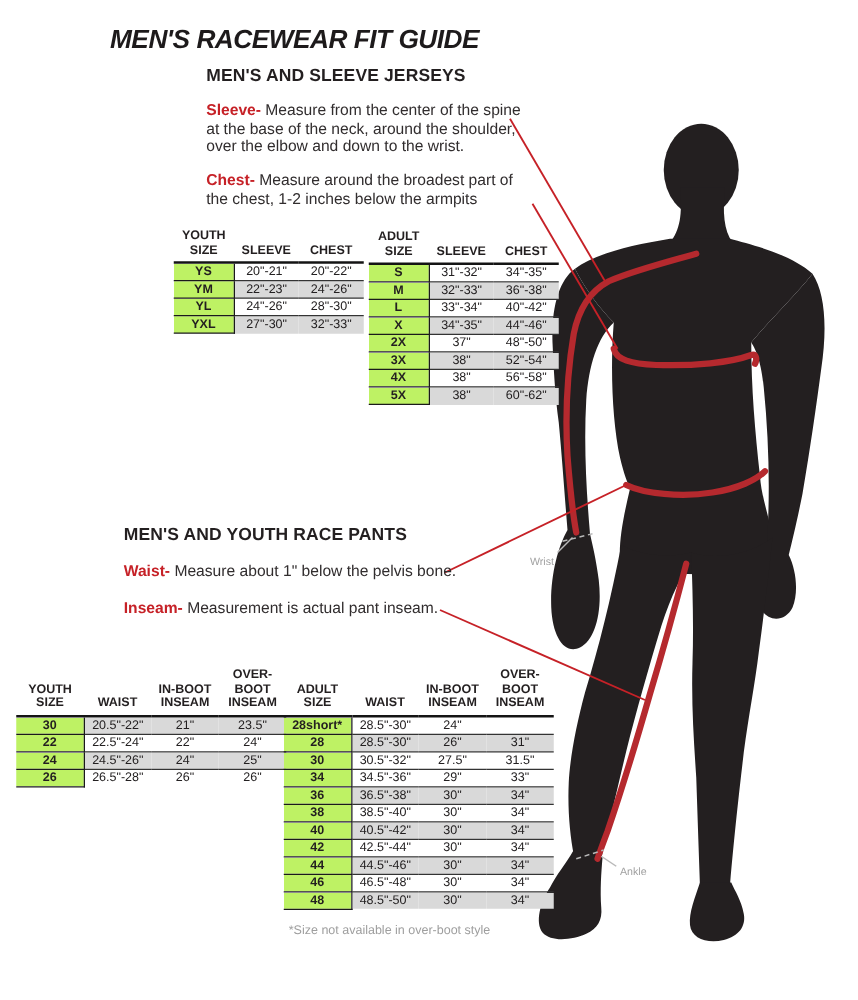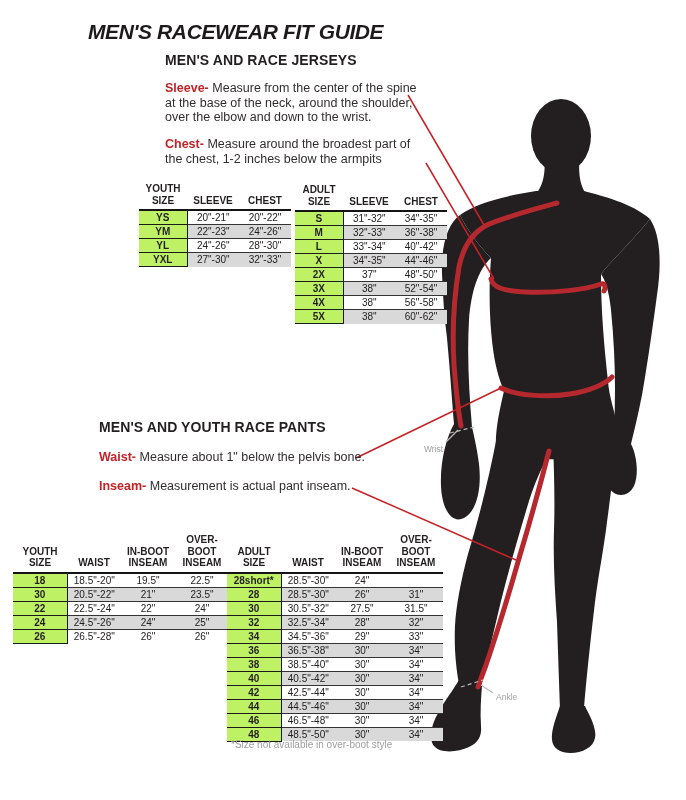--- a/index.html
+++ b/index.html
@@ -118,7 +118,7 @@
 
   <div class="abs page-title">MEN'S RACEWEAR FIT GUIDE</div>
 
-  <div class="abs section-heading" style="left:165px;top:52px;">MEN'S AND RACE JERSEYS</div>
+  <div class="abs section-heading" style="left:165px;top:52px;">MEN'S AND SLEEVE JERSEYS</div>
 
   <div class="abs para" style="left:165px;top:81px;width:258px;">
     <span class="red-label">Sleeve-</span>

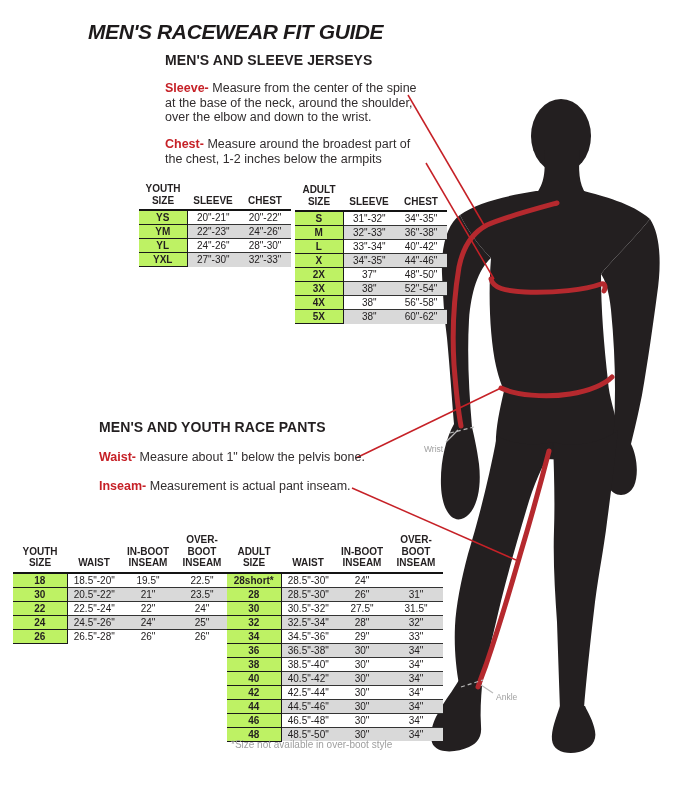--- a/index.html
+++ b/index.html
@@ -241,12 +241,6 @@
         </tr>
       </thead>
       <tbody>
-        <tr>
-          <th>18</th>
-          <td>18.5"-20"</td>
-          <td>19.5"</td>
-          <td>22.5"</td>
-        </tr>
         <tr class="shaded">
           <th>30</th>
           <td>20.5"-22"</td>

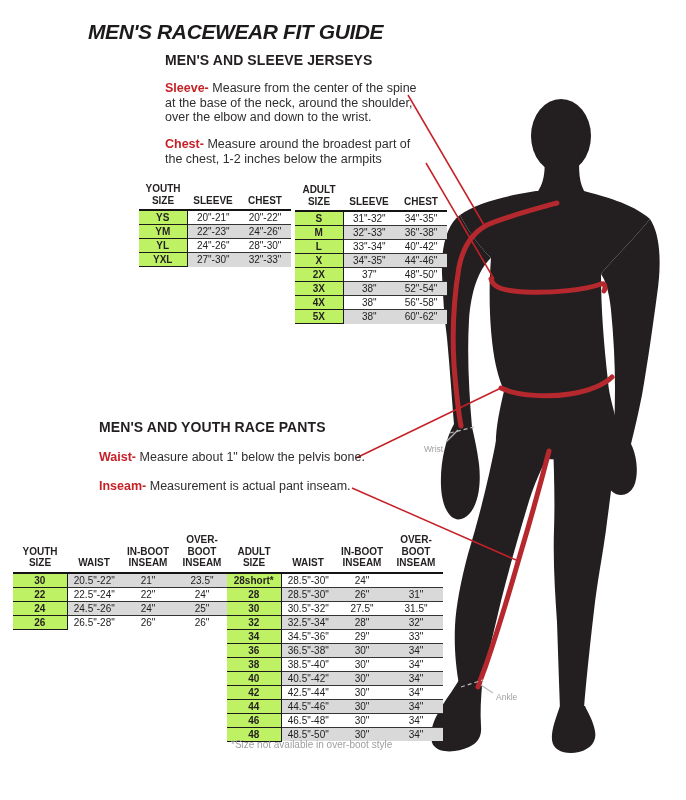--- a/index.html
+++ b/index.html
@@ -299,12 +299,6 @@
           <td>27.5"</td>
           <td>31.5"</td>
         </tr>
-        <tr class="shaded">
-          <th>32</th>
-          <td>32.5"-34"</td>
-          <td>28"</td>
-          <td>32"</td>
-        </tr>
         <tr>
           <th>34</th>
           <td>34.5"-36"</td>

